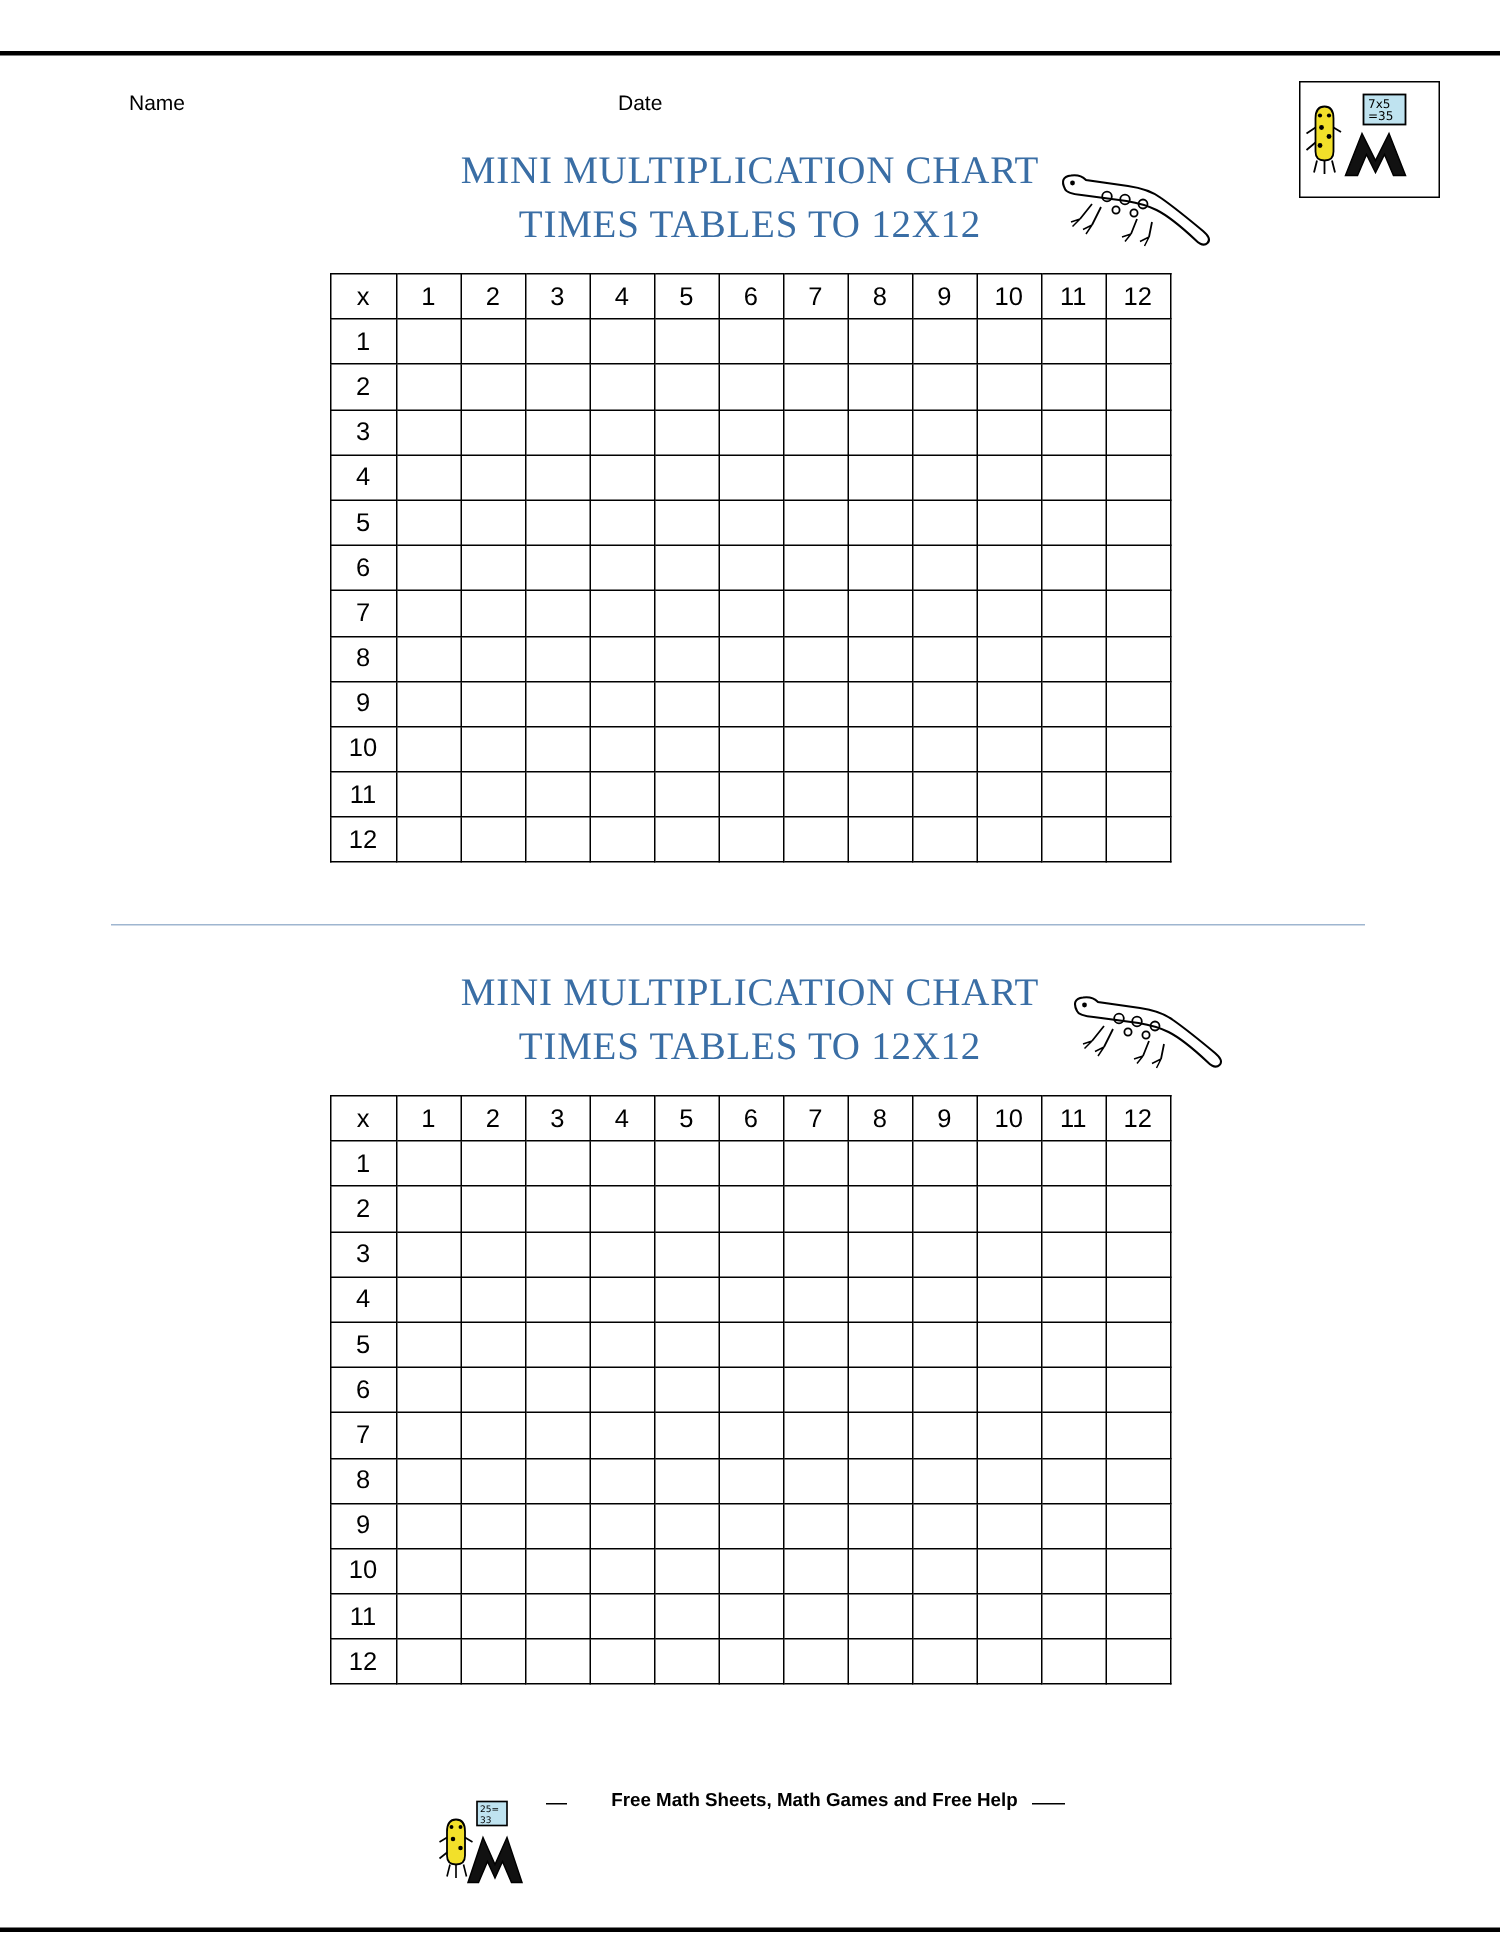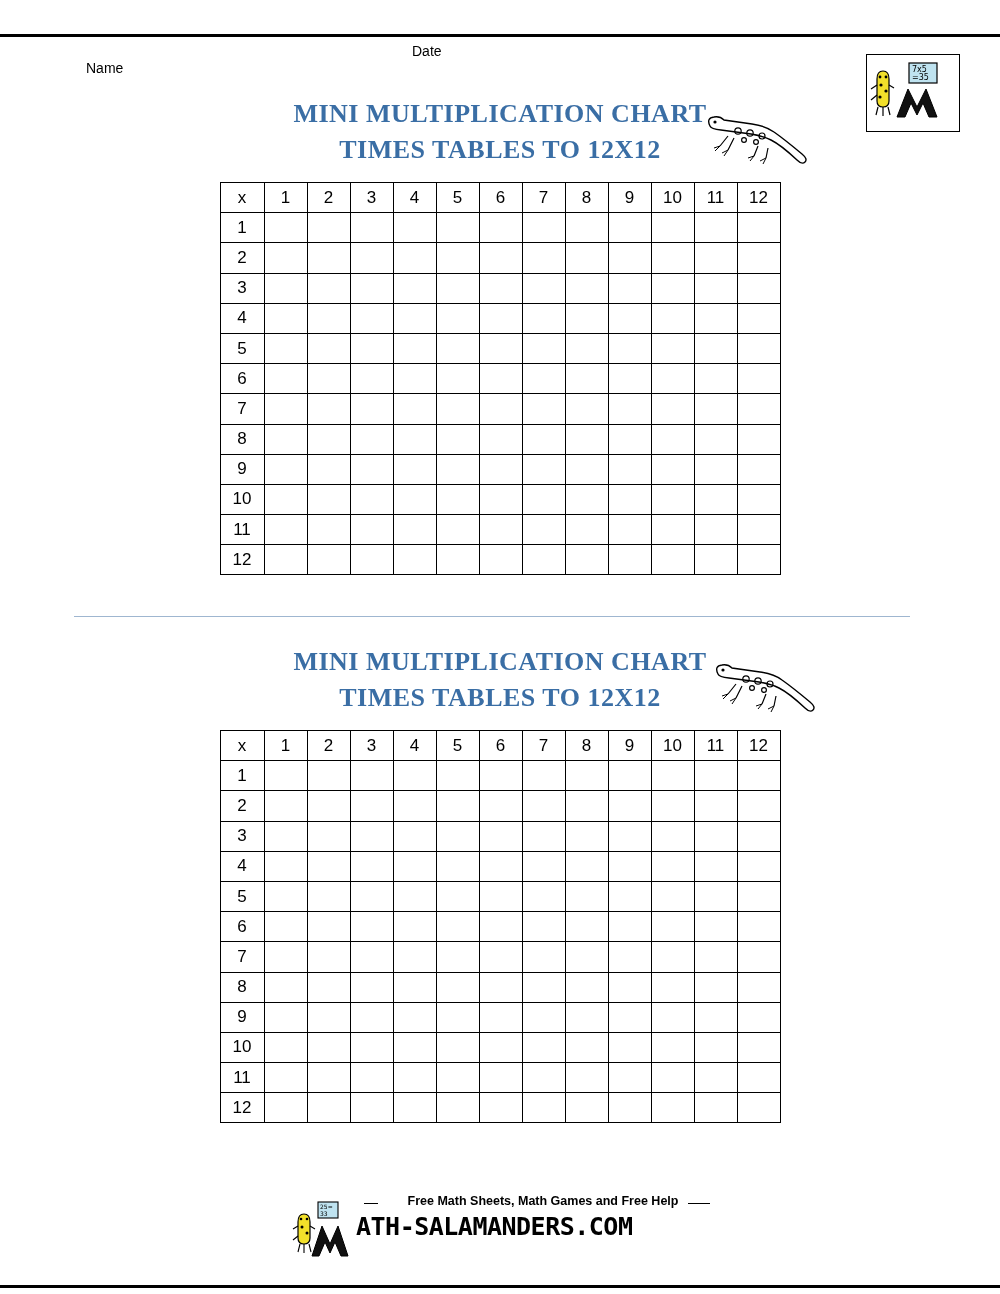--- a/index.html
+++ b/index.html
@@ -45,7 +45,7 @@
   }
   .date-label {
     position: absolute;
-    top: 43px;
+    top: 60px;
     left: 412px;
     font-size: 14px;
     color: #000;

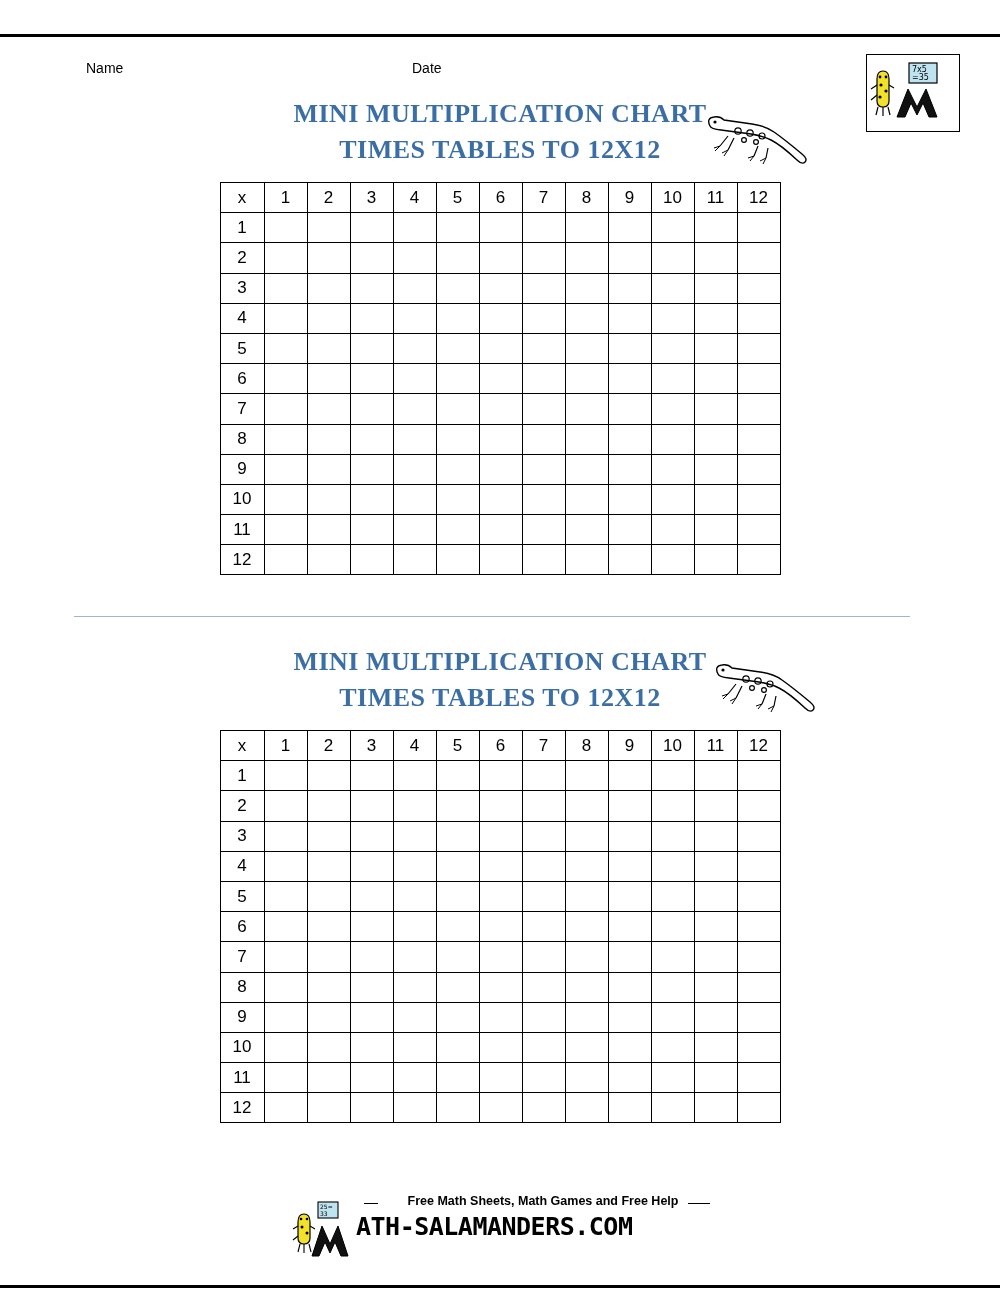--- a/index.html
+++ b/index.html
@@ -79,7 +79,6 @@
     line-height: 36px;
     letter-spacing: 0.5px;
     position: relative;
-    font-weight: bold;
   }
   .ws-title .line1,
   .ws-title .line2 {

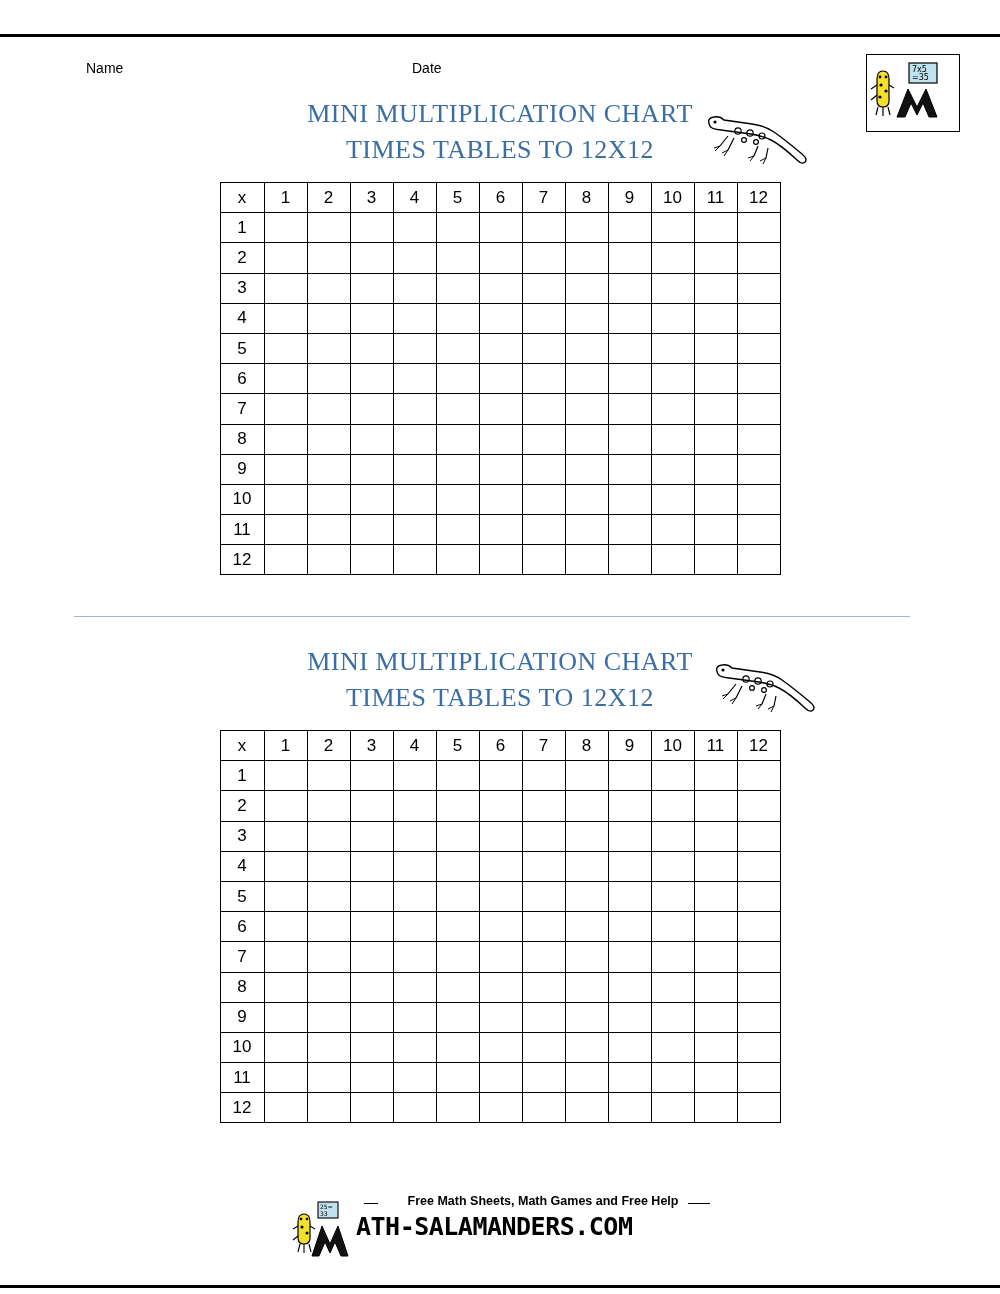--- a/index.html
+++ b/index.html
@@ -678,7 +678,6 @@
       <div class="footer-rule-left"></div>
       <div class="footer-tagline">Free Math Sheets, Math Games and Free Help</div>
       <div class="footer-rule-right"></div>
-      <div class="footer-url">ATH-SALAMANDERS.COM</div>
     </div>
   </div>
 

